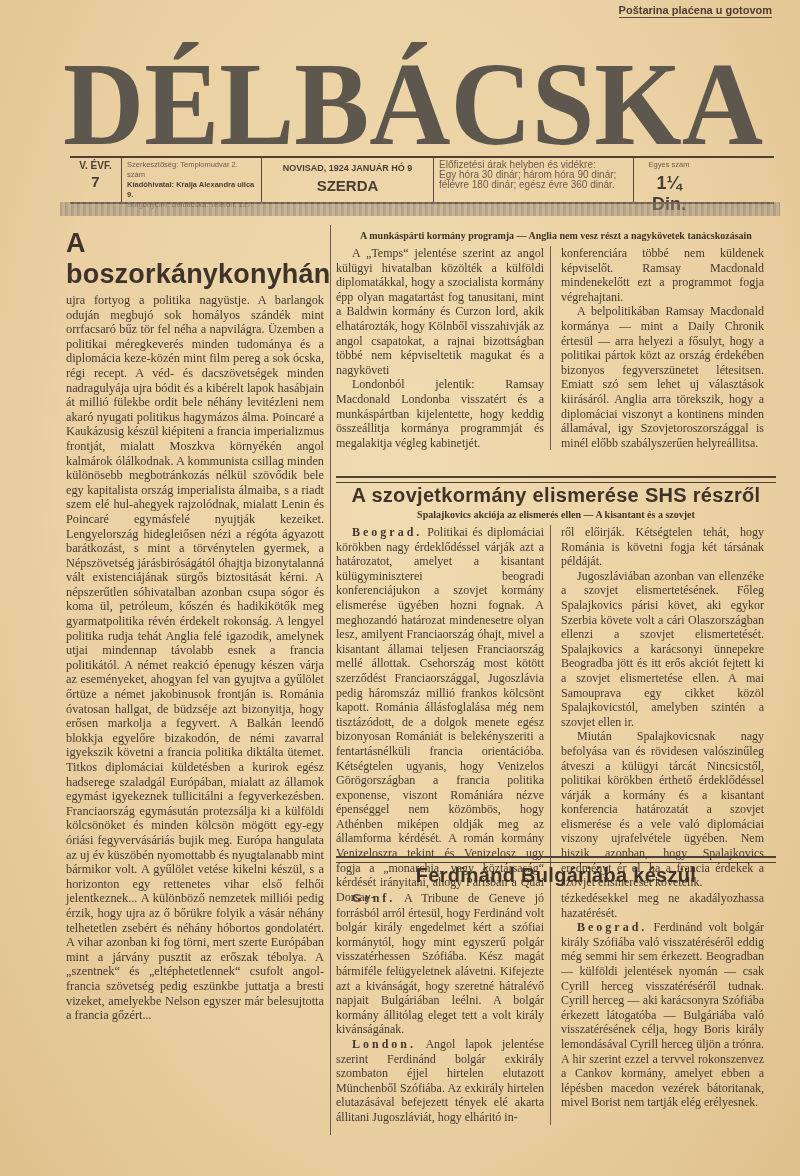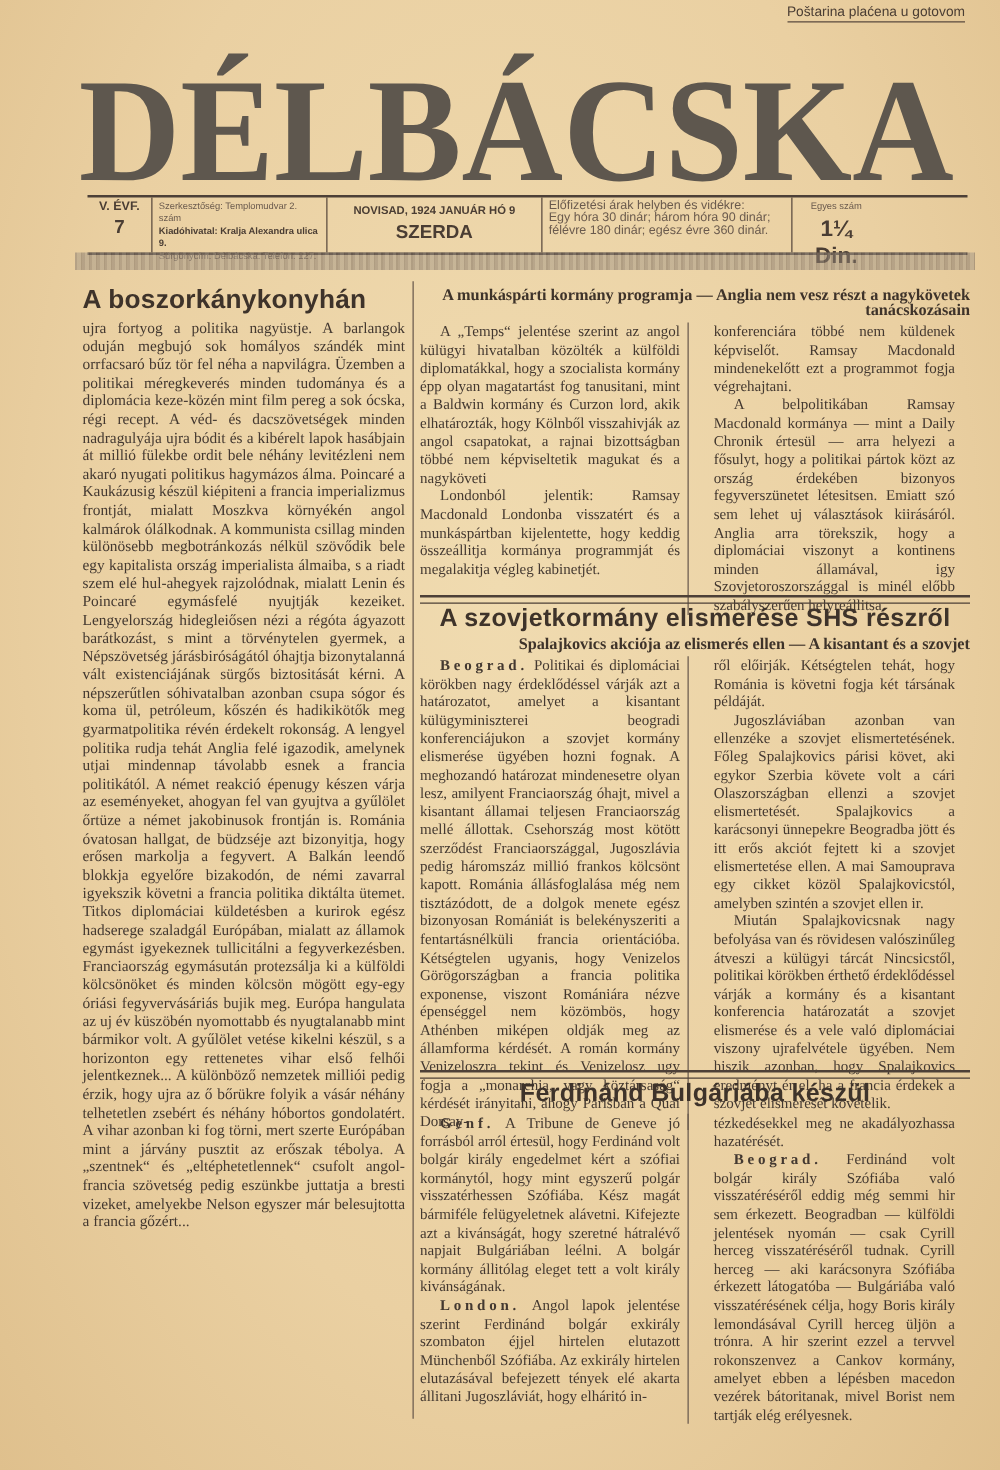--- a/index.html
+++ b/index.html
@@ -17,7 +17,7 @@
   }
   .postage {
     position: absolute; right: 28px; top: 4px;
-    font-family: "Liberation Sans", sans-serif; font-weight: normal;
+    font-family: "Liberation Sans", sans-serif; font-weight: bold;
     font-size: 11px; color: #4a3d33;
     border-bottom: 1.5px solid #5a4a3e; padding-bottom: 1px;
   }

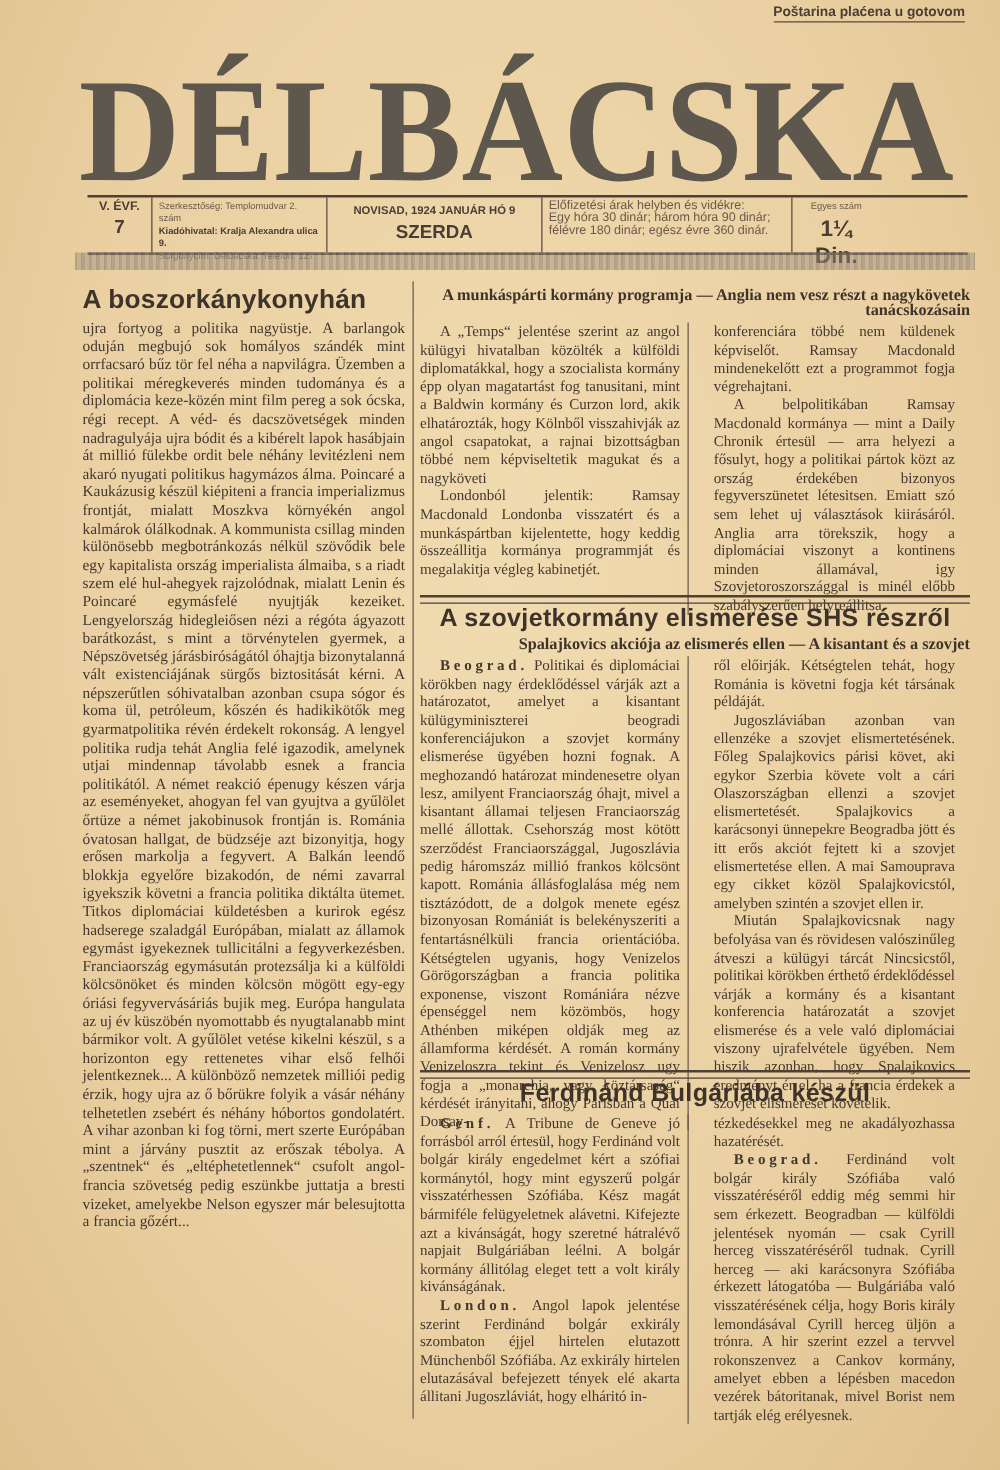--- a/index.html
+++ b/index.html
@@ -54,7 +54,7 @@
   }
   h1.lead {
     font-family: "Liberation Sans", sans-serif; font-weight: bold;
-    font-size: 21px; margin: 0 0 3px 0; color: #3e332a; letter-spacing: 0.2px;
+    font-size: 27px; margin: 0 0 3px 0; color: #3e332a; letter-spacing: 0.2px;
   }
   .body-text {
     font-size: 12.3px; line-height: 14.6px; text-align: justify; color: #433830;

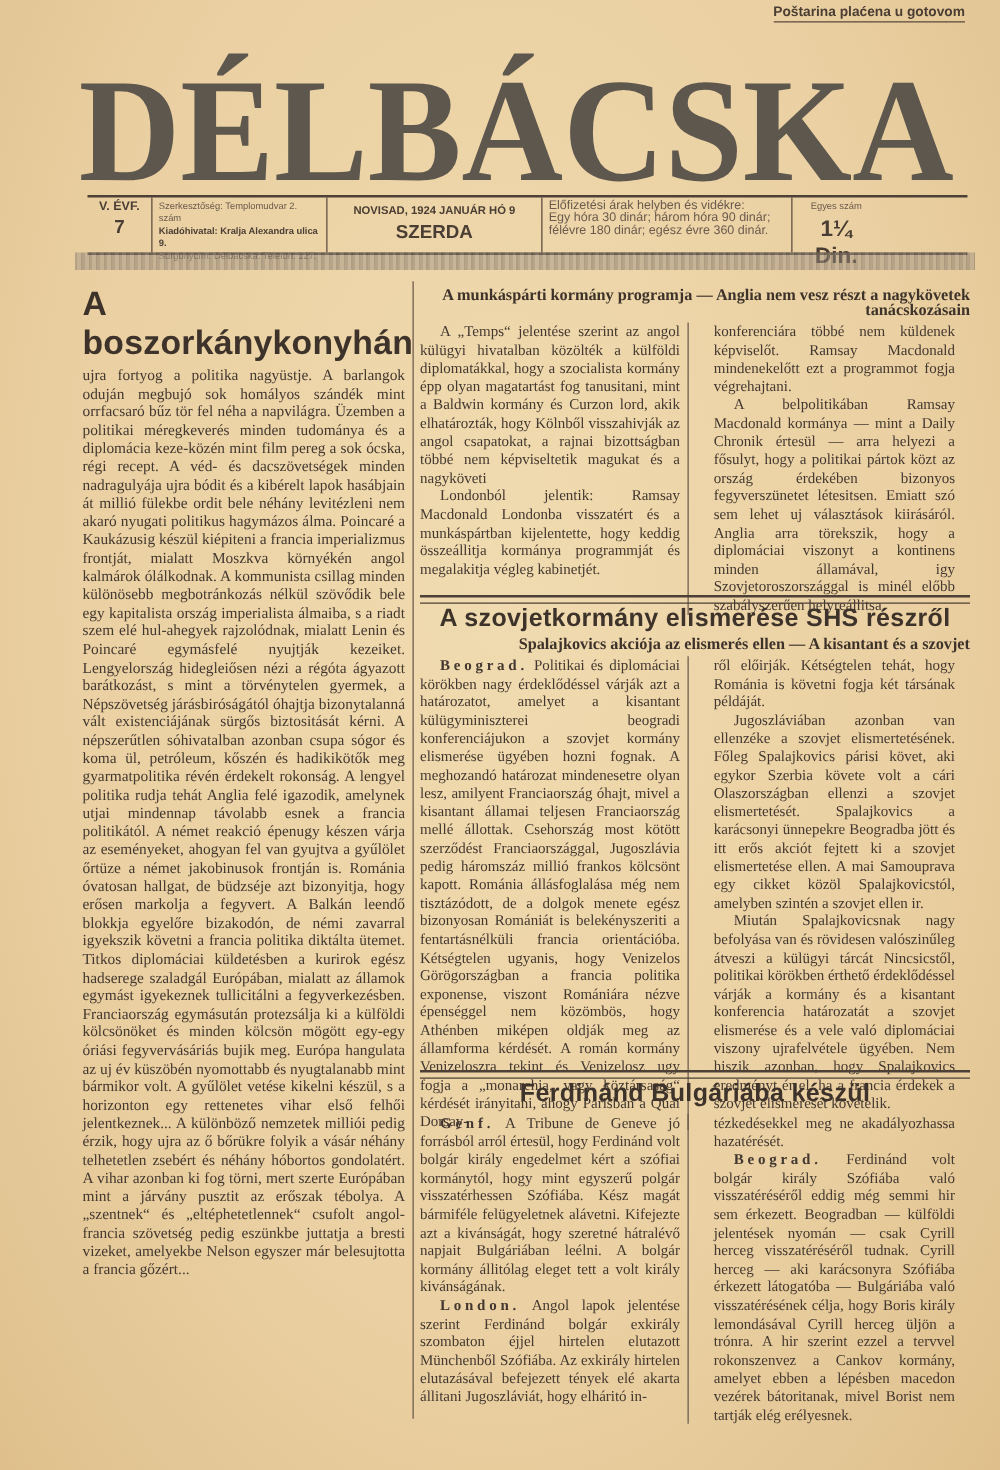--- a/index.html
+++ b/index.html
@@ -66,8 +66,8 @@
     font-size: 20px; margin: 0; color: #3e332a; letter-spacing: 0.3px;
   }
   .article .sub {
-    font-family: "Liberation Serif", serif; font-weight: bold; text-align: right;
-    font-size: 13px; line-height: 12px; margin: 2px 0 4px 0; color: #3e332a;
+    font-family: "Liberation Serif", serif; font-weight: bold; text-align: center;
+    font-size: 10px; line-height: 12px; margin: 2px 0 4px 0; color: #3e332a;
   }
   .two-col { display: flex; gap: 0; }
   .two-col .c { width: 214px; box-sizing: border-box; }

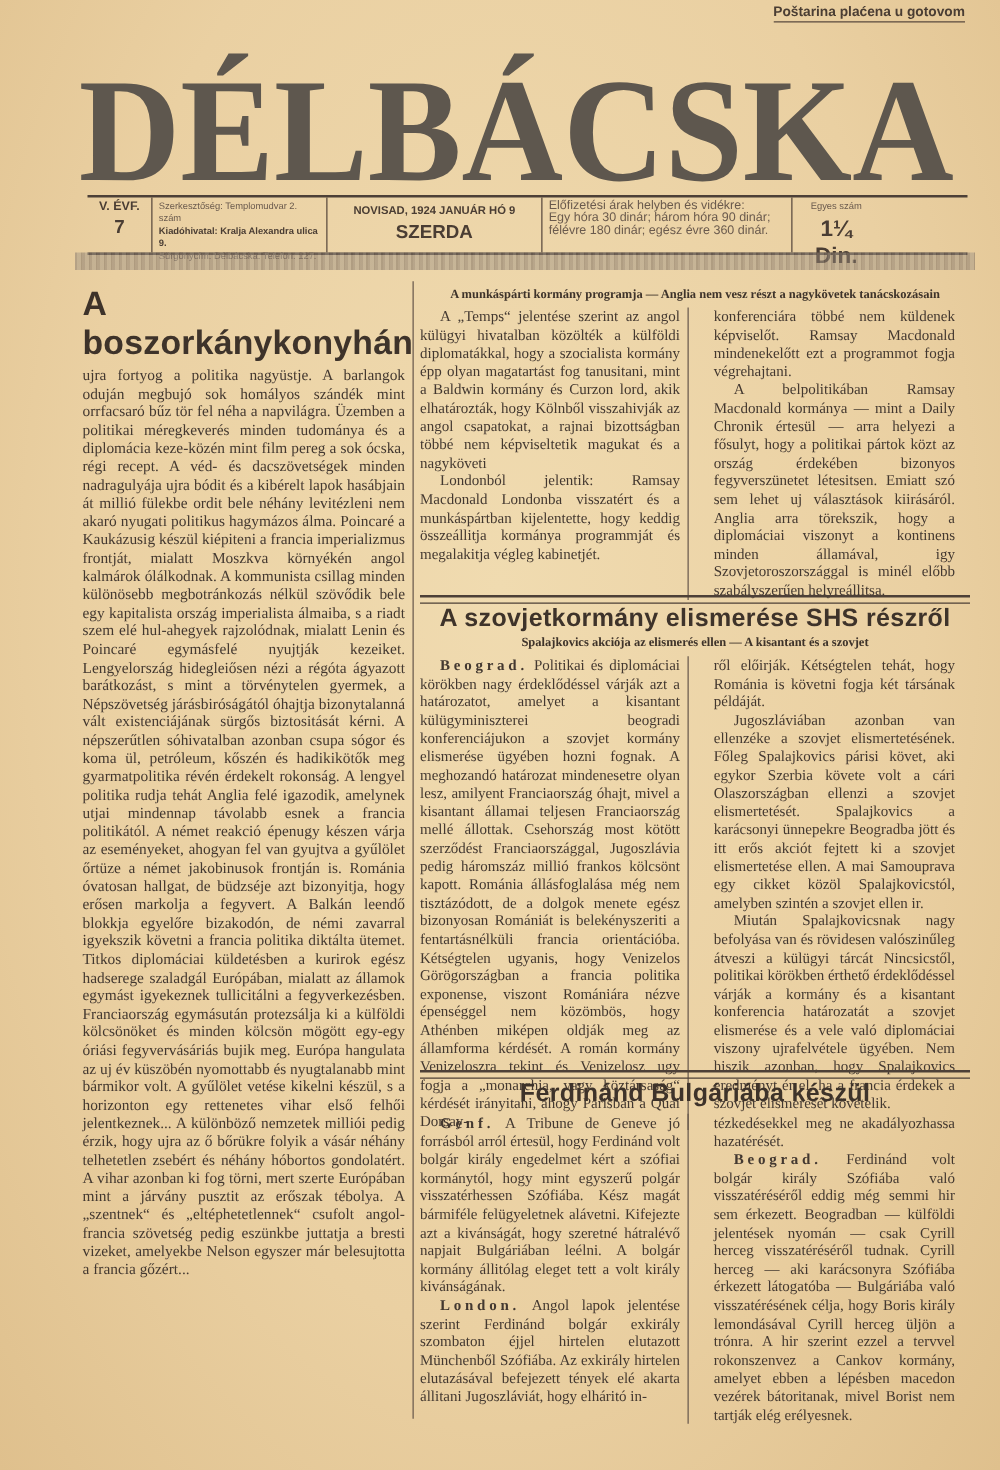--- a/index.html
+++ b/index.html
@@ -72,7 +72,7 @@
   .two-col { display: flex; gap: 0; }
   .two-col .c { width: 214px; box-sizing: border-box; }
   .two-col .c.l { padding-right: 6px; }
-  .two-col .c.r { padding-left: 20px; border-left: 1px solid #6b5b4e; }
+  .two-col .c.r { padding-left: 10px; border-left: 1px solid #6b5b4e; }
   .two-col .body-text { font-size: 12px; line-height: 14.6px; }
   .sep {
     position: absolute; left: 336px; width: 440px; height: 4px;

